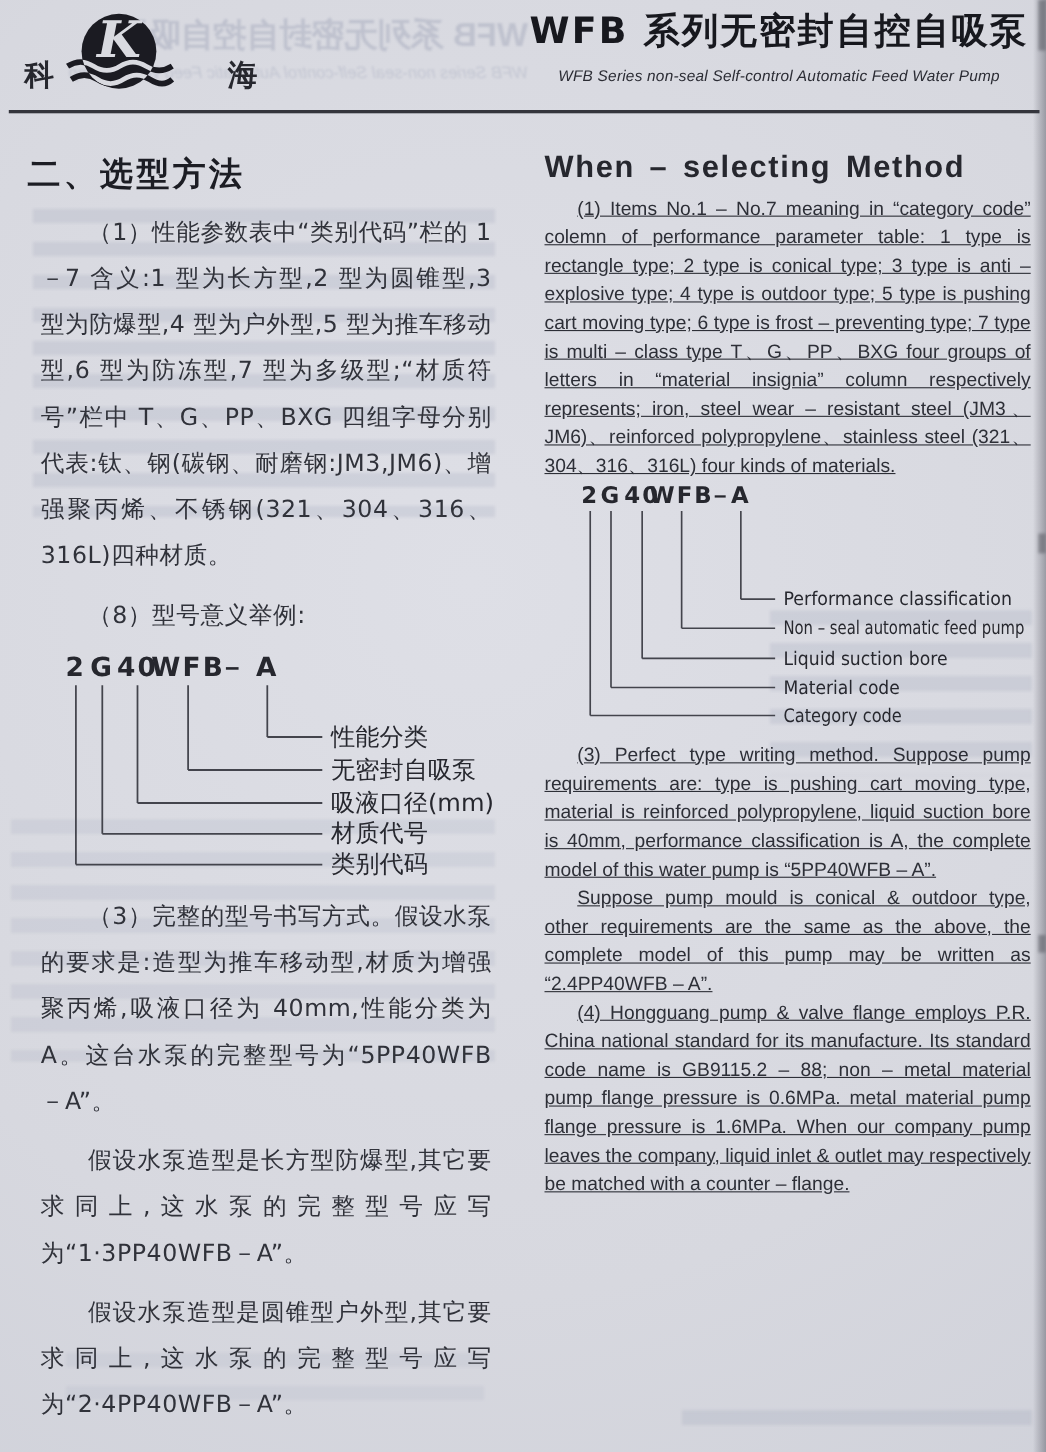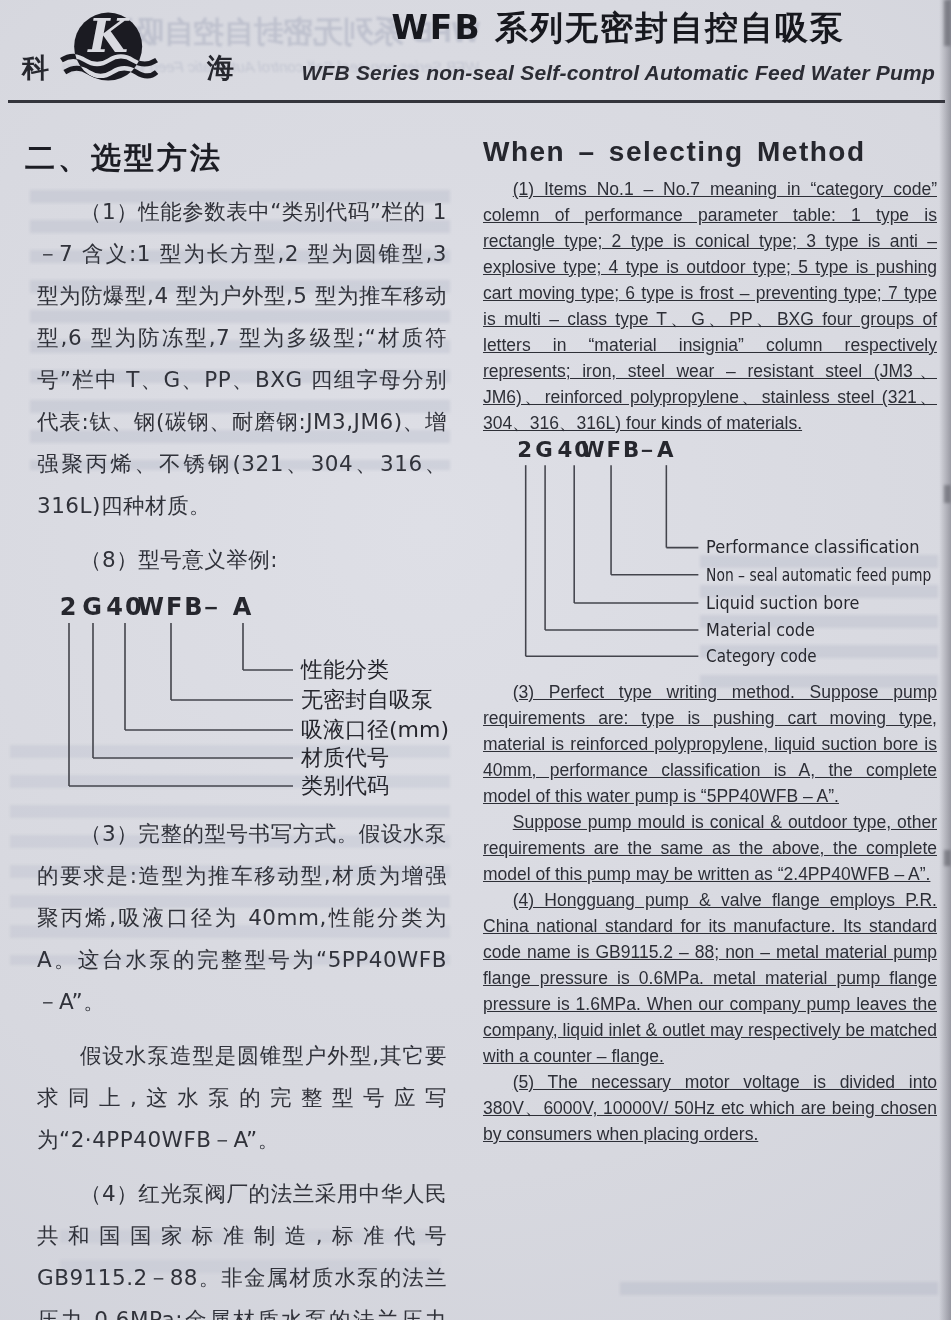--- a/index.html
+++ b/index.html
@@ -21,7 +21,7 @@
   .titles{position:absolute;right:16px;top:6px;text-align:center;}
   .title-cn{margin:0;font-size:33px;font-weight:700;letter-spacing:2px;color:#17181e;
     font-family:"DejaVu Sans","Liberation Sans",sans-serif;}
-  .title-en{margin-top:10px;font-size:21px;font-style:italic;font-weight:700;color:#2b2c34;
+  .title-en{margin-top:10px;font-size:14px;font-style:italic;font-weight:400;color:#2b2c34;
     letter-spacing:0.2px;}
   .rule{position:absolute;top:100px;left:8px;right:6px;height:3px;background:#34353c;}
   

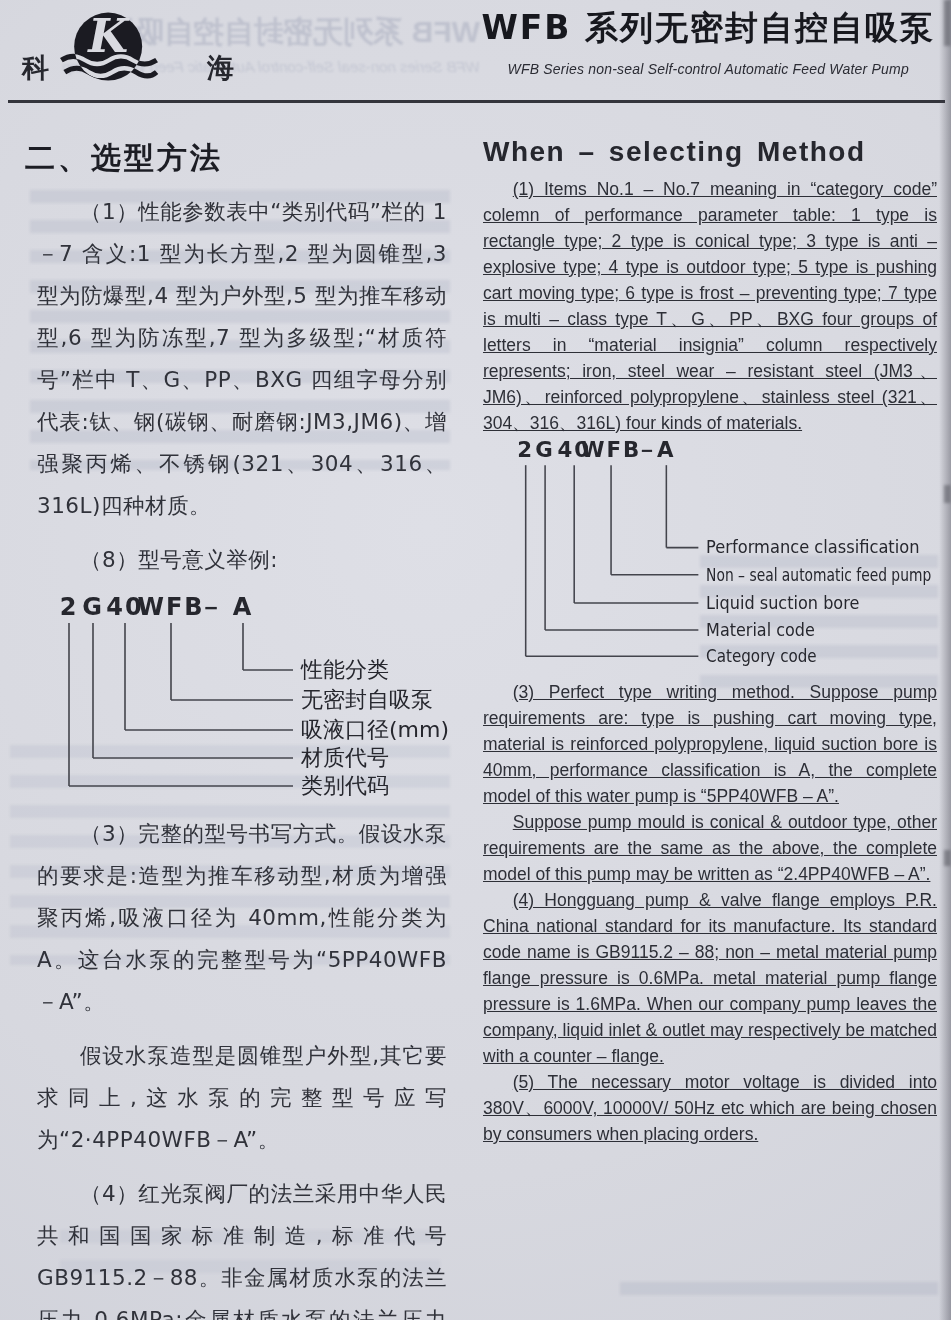--- a/index.html
+++ b/index.html
@@ -38,7 +38,7 @@
   .edge-smudge{position:absolute;right:0;width:7px;background:#5a5b64;opacity:.55;filter:blur(1.5px);}
   
   .content{position:absolute;top:130px;left:0;right:0;bottom:0;overflow:hidden;
-    display:flex;gap:24px;padding:4px 14px 0 25px;box-sizing:border-box;}
+    display:flex;gap:36px;padding:4px 14px 0 25px;box-sizing:border-box;}
   .col-left{width:434px;flex:none;}
   .col-right{flex:1;min-width:0;}
   .cn-heading{margin:4px 0 10px 0;font-size:30px;font-weight:700;letter-spacing:3px;color:#1c1d24;

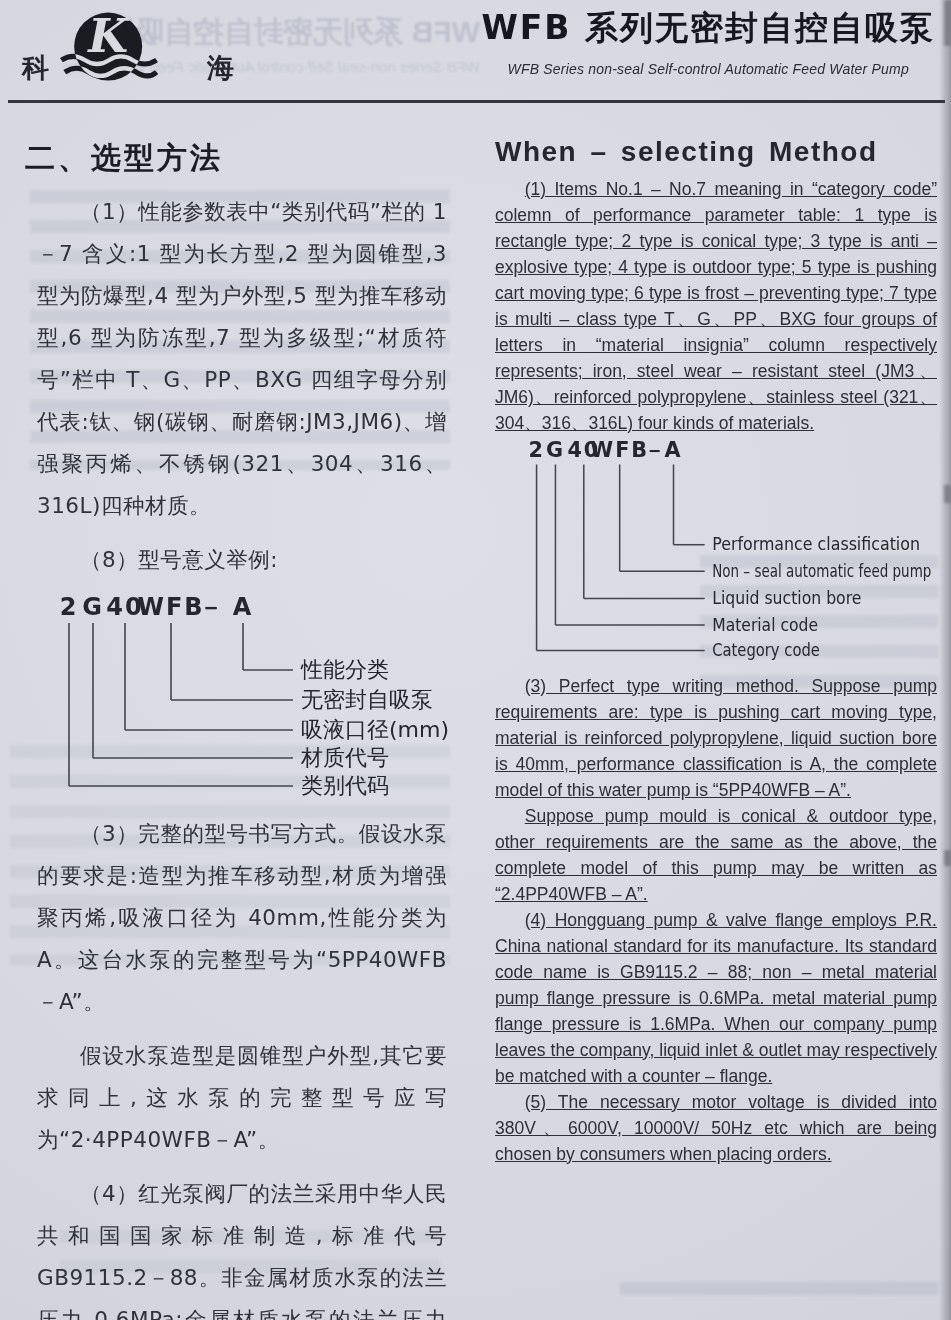--- a/index.html
+++ b/index.html
@@ -131,6 +131,7 @@
       </svg>
 
       <p class="cn space">（3）完整的型号书写方式。假设水泵的要求是:造型为推车移动型,材质为增强聚丙烯,吸液口径为 40mm,性能分类为 A。这台水泵的完整型号为“5PP40WFB－A”。</p>
+      <p class="cn space">假设水泵造型是长方型防爆型,其它要求同上,这水泵的完整型号应写为“1·3PP40WFB－A”。</p>
       <p class="cn space">假设水泵造型是圆锥型户外型,其它要求同上,这水泵的完整型号应写为“2·4PP40WFB－A”。</p>
       <p class="cn space">（4）红光泵阀厂的法兰采用中华人民共和国国家标准制造,标准代号 GB9115.2－88。非金属材质水泵的法兰压力 0.6MPa;金属材质水泵的法兰压力 1.6MPa。本厂水泵出厂时,进出液口各配一只反法兰。</p>
 

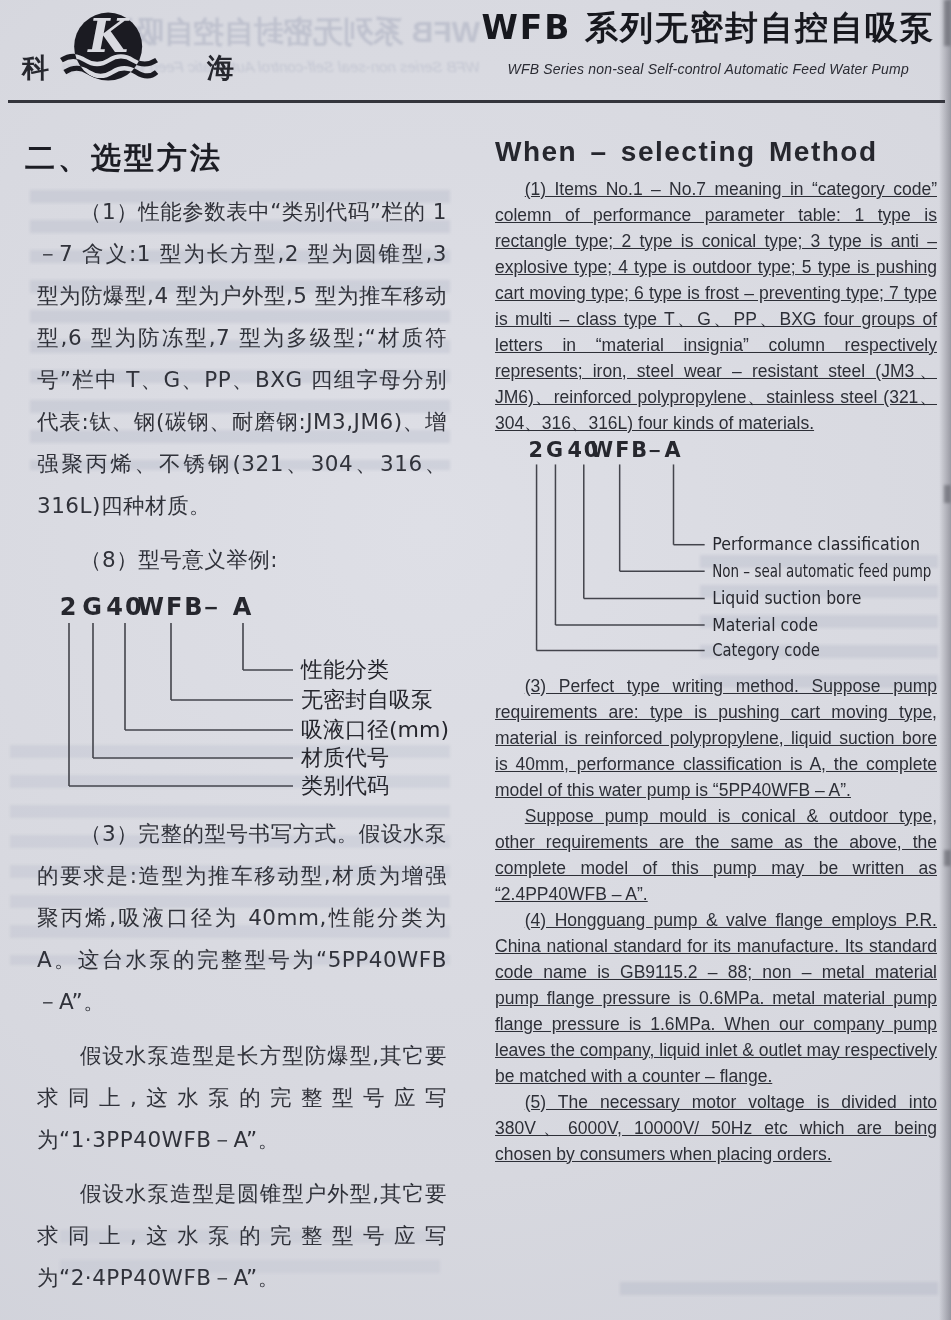--- a/index.html
+++ b/index.html
@@ -168,7 +168,6 @@
       <p class="en">(3) Perfect type writing method. Suppose pump requirements are: type is pushing cart moving type, material is reinforced polypropylene, liquid suction bore is 40mm, performance classification is A, the complete model of this water pump is “5PP40WFB – A”.</p>
       <p class="en">Suppose pump mould is conical &amp; outdoor type, other requirements are the same as the above, the complete model of this pump may be written as “2.4PP40WFB – A”.</p>
       <p class="en">(4) Hongguang pump &amp; valve flange employs P.R. China national standard for its manufacture. Its standard code name is GB9115.2 – 88; non – metal material pump flange pressure is 0.6MPa. metal material pump flange pressure is 1.6MPa. When our company pump leaves the company, liquid inlet &amp; outlet may respectively be matched with a counter – flange.</p>
-      <p class="en">(5) The necessary motor voltage is divided into 380V、6000V, 10000V/ 50Hz etc which are being chosen by consumers when placing orders.</p>
     </section>
   </div>
 

